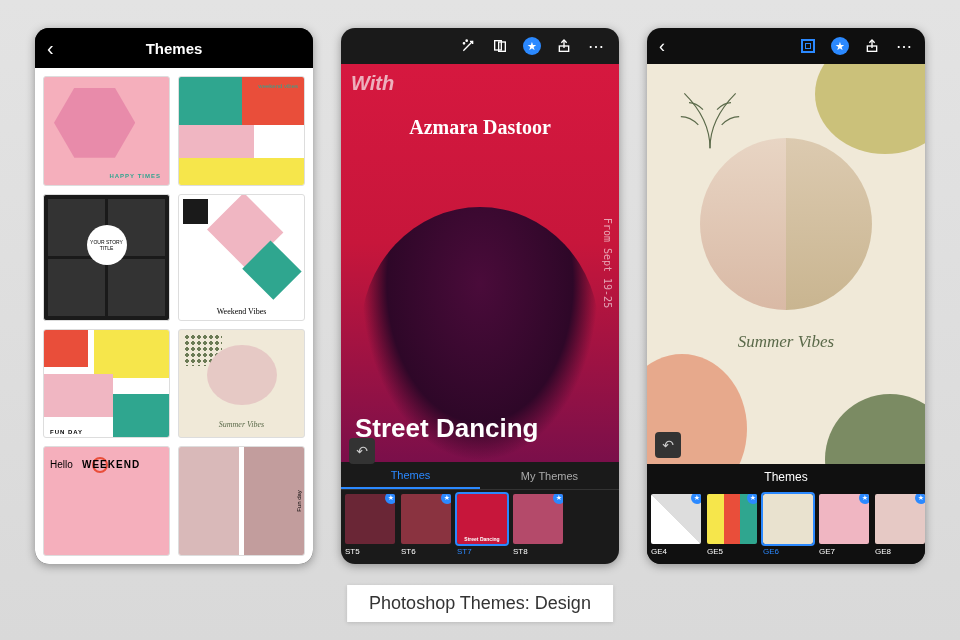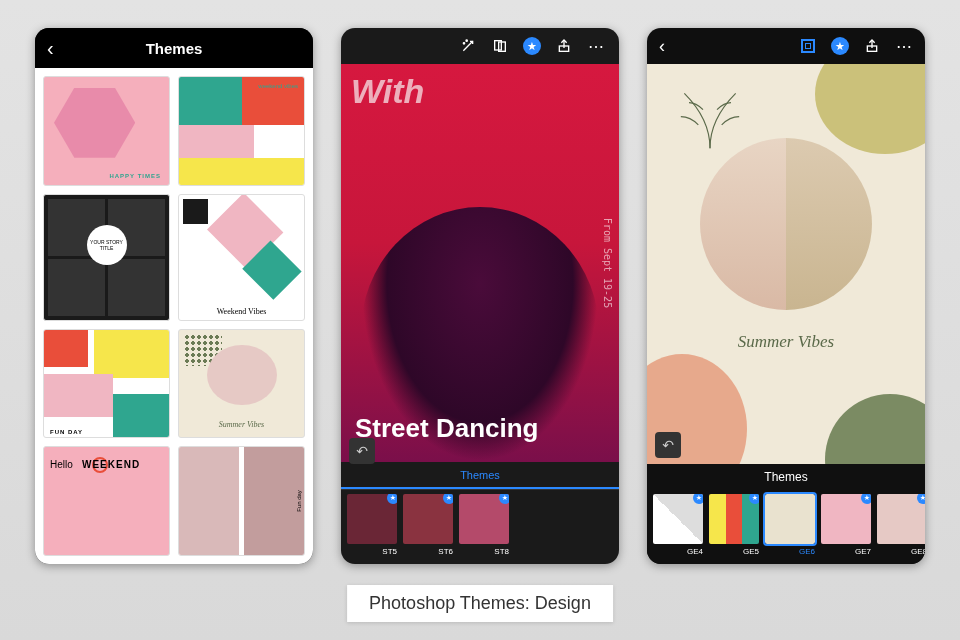--- a/index.html
+++ b/index.html
@@ -86,7 +86,7 @@
     background:linear-gradient(180deg,#d6183f 0%,#c7163b 45%,#7a0f4a 100%);
     overflow:hidden;
   }
-  .p2-canvas .with{position:absolute;top:8px;left:10px;font-style:italic;font-weight:800;font-size:34px;color:#f4d6dc;opacity:.8;text-align:center;}
+  .p2-canvas .with{position:absolute;top:8px;left:10px;font-style:italic;font-weight:800;font-size:20px;color:#f4d6dc;opacity:.8;text-align:center;}
   .p2-canvas .name{position:absolute;top:52px;left:0;right:0;text-align:center;font-family:Georgia,serif;font-weight:700;font-size:20px;color:#fff;}
   .p2-canvas .date{position:absolute;right:6px;top:50%;transform:translateY(-50%);writing-mode:vertical-rl;font-size:10px;color:rgba(255,255,255,.6);font-family:monospace;}
   .p2-canvas .subj{position:absolute;bottom:0;left:50%;transform:translateX(-50%);width:86%;height:64%;background:radial-gradient(ellipse at 50% 30%,#4a0b3a 0%,#2e0728 55%,transparent 70%);border-radius:50% 50% 0 0;}

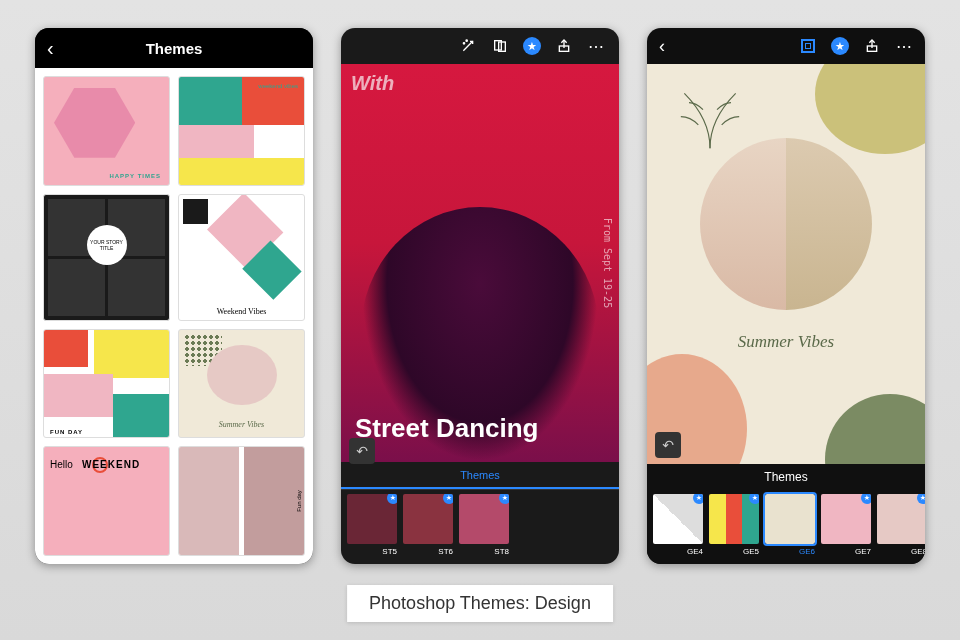--- a/index.html
+++ b/index.html
@@ -228,6 +228,7 @@
     </div>
     <div class="p2-canvas">
       <div class="with">With</div>
+      <div class="name">Azmara Dastoor</div>
       <div class="date">From Sept 19-25</div>
       <div class="subj"></div>
       <div class="sd">Street Dancing</div>

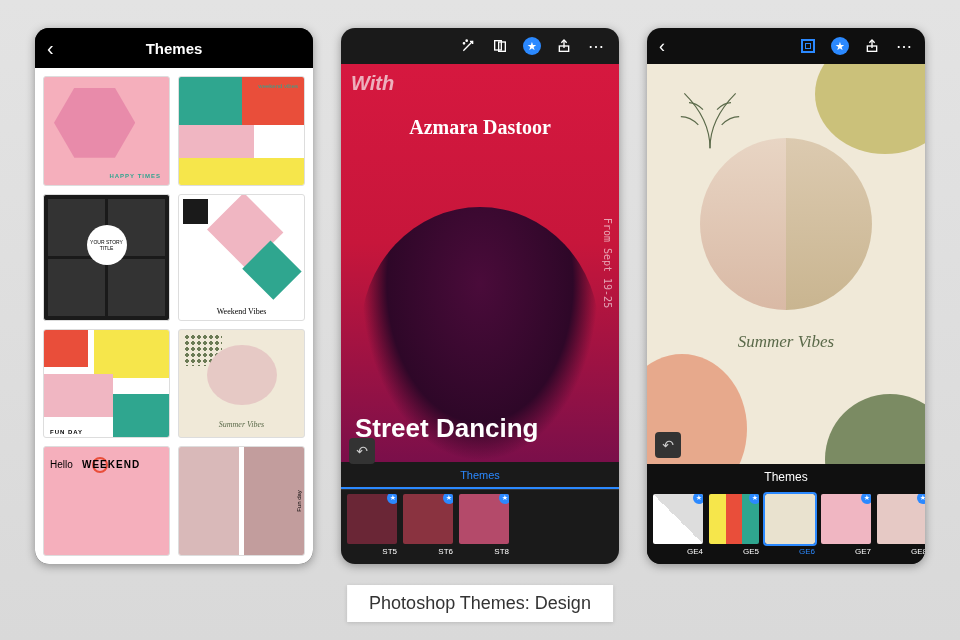--- a/index.html
+++ b/index.html
@@ -236,6 +236,7 @@
     <div class="p2-undo">↶</div>
     <div class="p2-tabs">
       <div class="p2-tab active">Themes</div>
+      <div class="p2-tab">My Themes</div>
     </div>
     <div class="p2-strip">
       <div class="th">

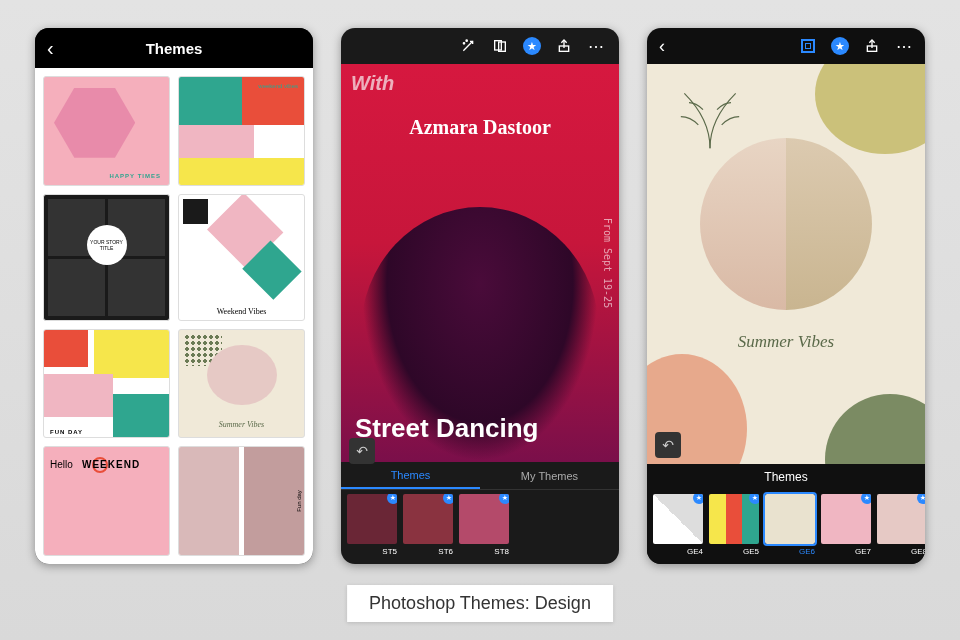--- a/index.html
+++ b/index.html
@@ -96,7 +96,7 @@
   .p2-tab{flex:1;display:flex;align-items:center;justify-content:center;font-size:11px;color:#aaa;cursor:pointer;}
   .p2-tab.active{color:#2b89ff;border-bottom:2px solid #2b89ff;}
   .p2-strip{height:74px;display:flex;gap:4px;padding:4px 4px 0;overflow:hidden;}
-  .th{position:relative;flex:0 0 52px;display:flex;flex-direction:column;align-items:flex-end;cursor:pointer;}
+  .th{position:relative;flex:0 0 52px;display:flex;flex-direction:column;align-items:flex-start;cursor:pointer;}
   .th .box{width:50px;height:50px;border-radius:2px;background:#6a2636;position:relative;overflow:hidden;}
   .th.active .box{outline:2px solid #2b89ff;}
   .th .tl{font-size:8px;color:#fff;margin-top:3px;}

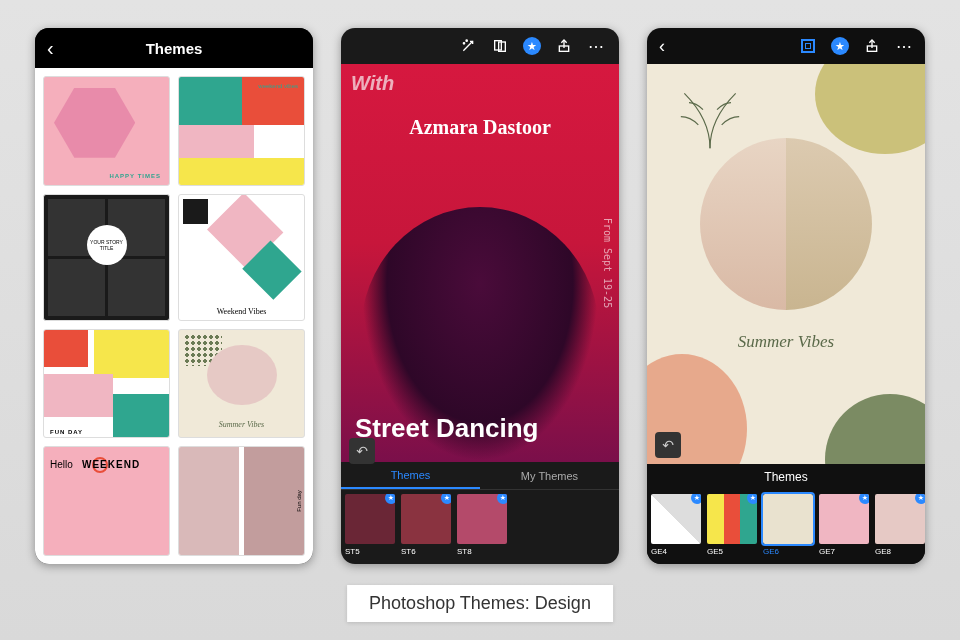--- a/index.html
+++ b/index.html
@@ -251,6 +251,12 @@
           </div>
         <div class="tl">ST6</div>
       </div>
+      <div class="th active">
+        <div class="box" style="background:#c7163b">
+            <div class="cap">Street Dancing</div>
+          </div>
+        <div class="tl">ST7</div>
+      </div>
       <div class="th">
         <div class="box" style="background:#b44a6a">
             <div class="badge">★</div>

